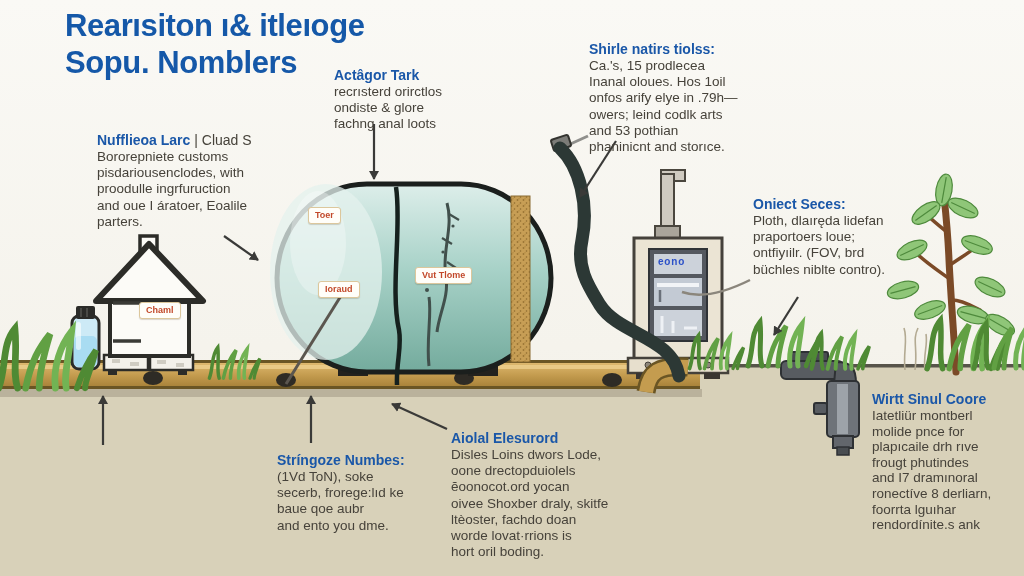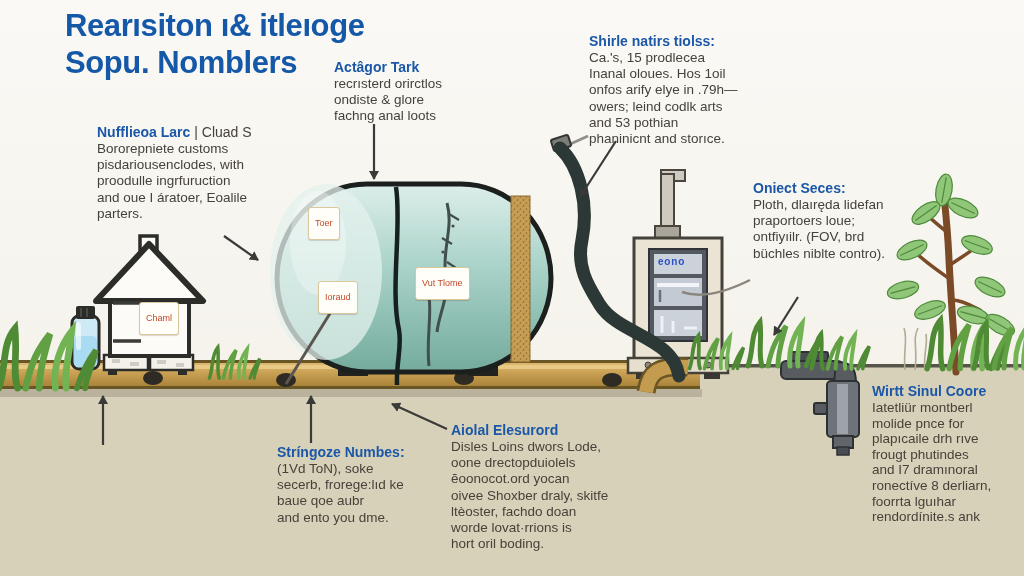--- a/index.html
+++ b/index.html
@@ -9,7 +9,7 @@
   svg.scene{position:absolute;left:0;top:0;}
   .title{position:absolute;left:17px;top:7px;font-size:31px;line-height:37px;
     font-weight:bold;color:#1558a8;letter-spacing:-0.4px;margin-left:48px;}
-  .ann{position:absolute;font-size:13.5px;line-height:16.2px;color:#46423a;}
+  .ann{position:absolute;font-size:13.5px;line-height:16.2px;color:#46423a;margin-top:8px;}
   .ann-h{font-weight:bold;color:#1a57a8;font-size:14px;line-height:17px;}
   .ann-hsfx{color:#46423a;font-weight:normal;}
   #ann-wirtt{line-height:15.6px;}

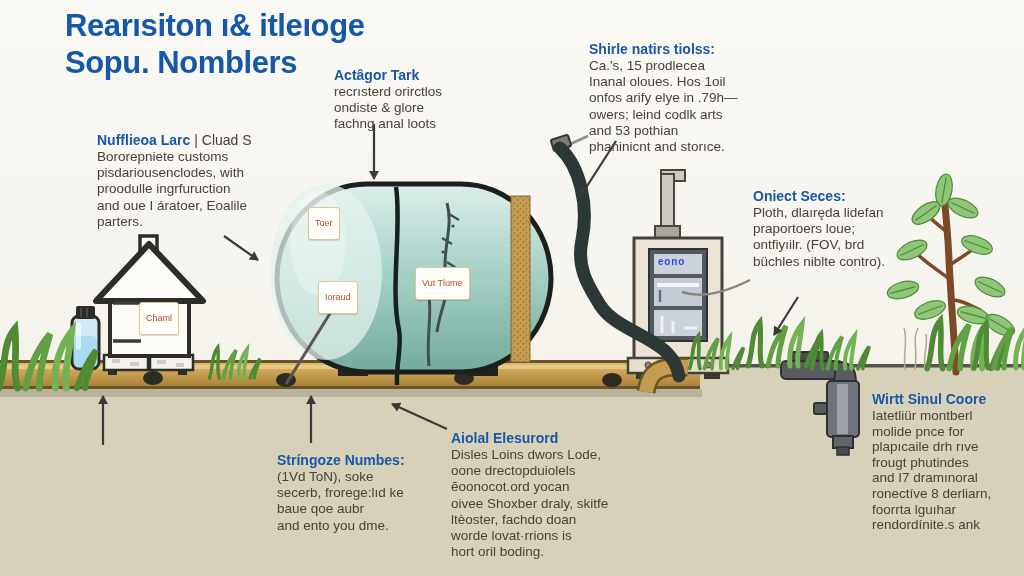--- a/index.html
+++ b/index.html
@@ -21,7 +21,7 @@
   #ann-nuffliea{left:97px;top:124px;width:235px}
   #ann-actagor{left:334px;top:59px;width:210px}
   #ann-shirle{left:589px;top:33px;width:235px}
-  #ann-oniect{left:753px;top:180px;width:225px}
+  #ann-oniect{left:753px;top:188px;width:225px}
   #ann-chirull{left:57px;top:446px;width:215px}
   #ann-stringoze{left:277px;top:444px;width:205px}
   #ann-aiolal{left:451px;top:422px;width:240px}

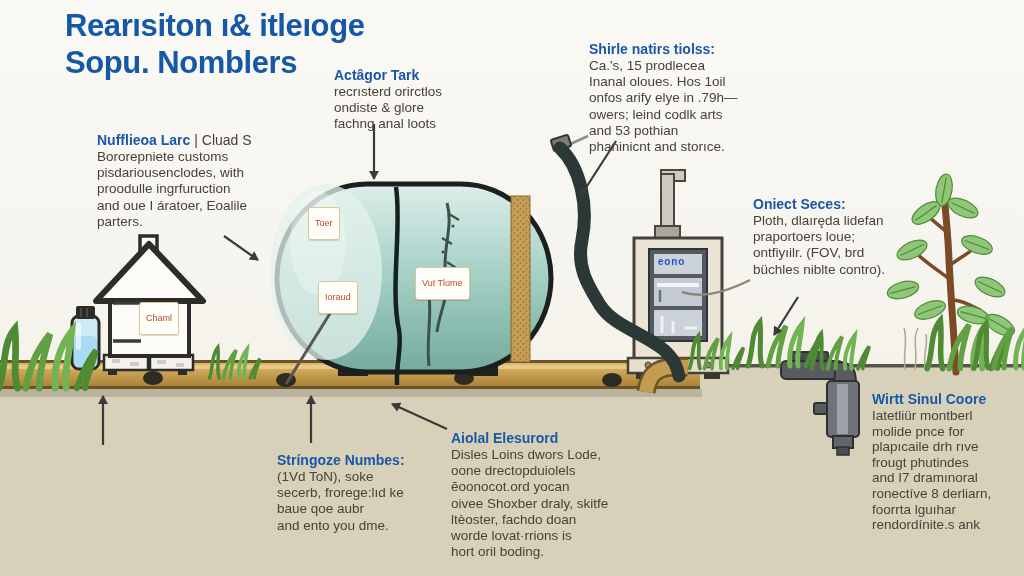--- a/index.html
+++ b/index.html
@@ -14,7 +14,7 @@
   .ann-hsfx{color:#46423a;font-weight:normal;}
   #ann-wirtt{line-height:15.6px;}
   .chip{position:absolute;background:#fffef9;border:1px solid #dcc79c;border-radius:3px;
-    color:#c2492a;font-weight:normal;font-size:9px;line-height:11px;padding:10px 6px;
+    color:#c2492a;font-weight:bold;font-size:9px;line-height:11px;padding:2px 6px;
     box-shadow:0 1px 1px rgba(60,40,10,.18);white-space:nowrap;}
   .panel-label{position:absolute;left:658px;top:256px;color:#2b50c8;font-weight:bold;
     font-size:10px;letter-spacing:.8px;}

